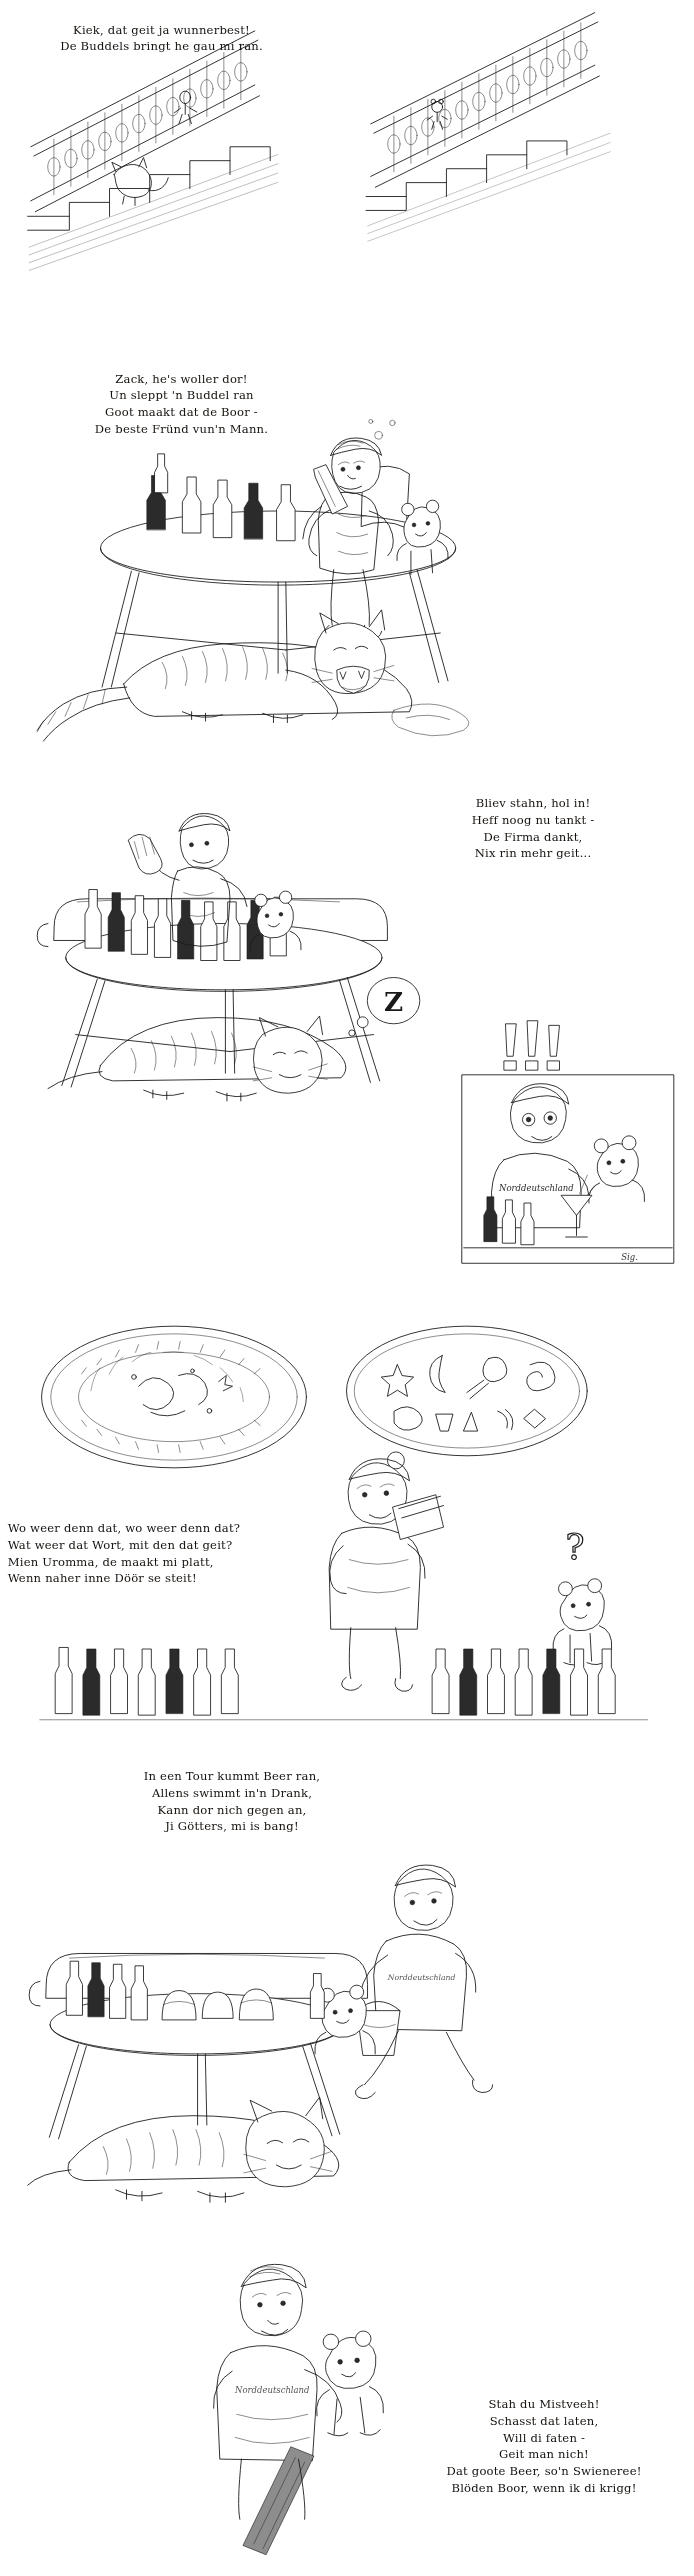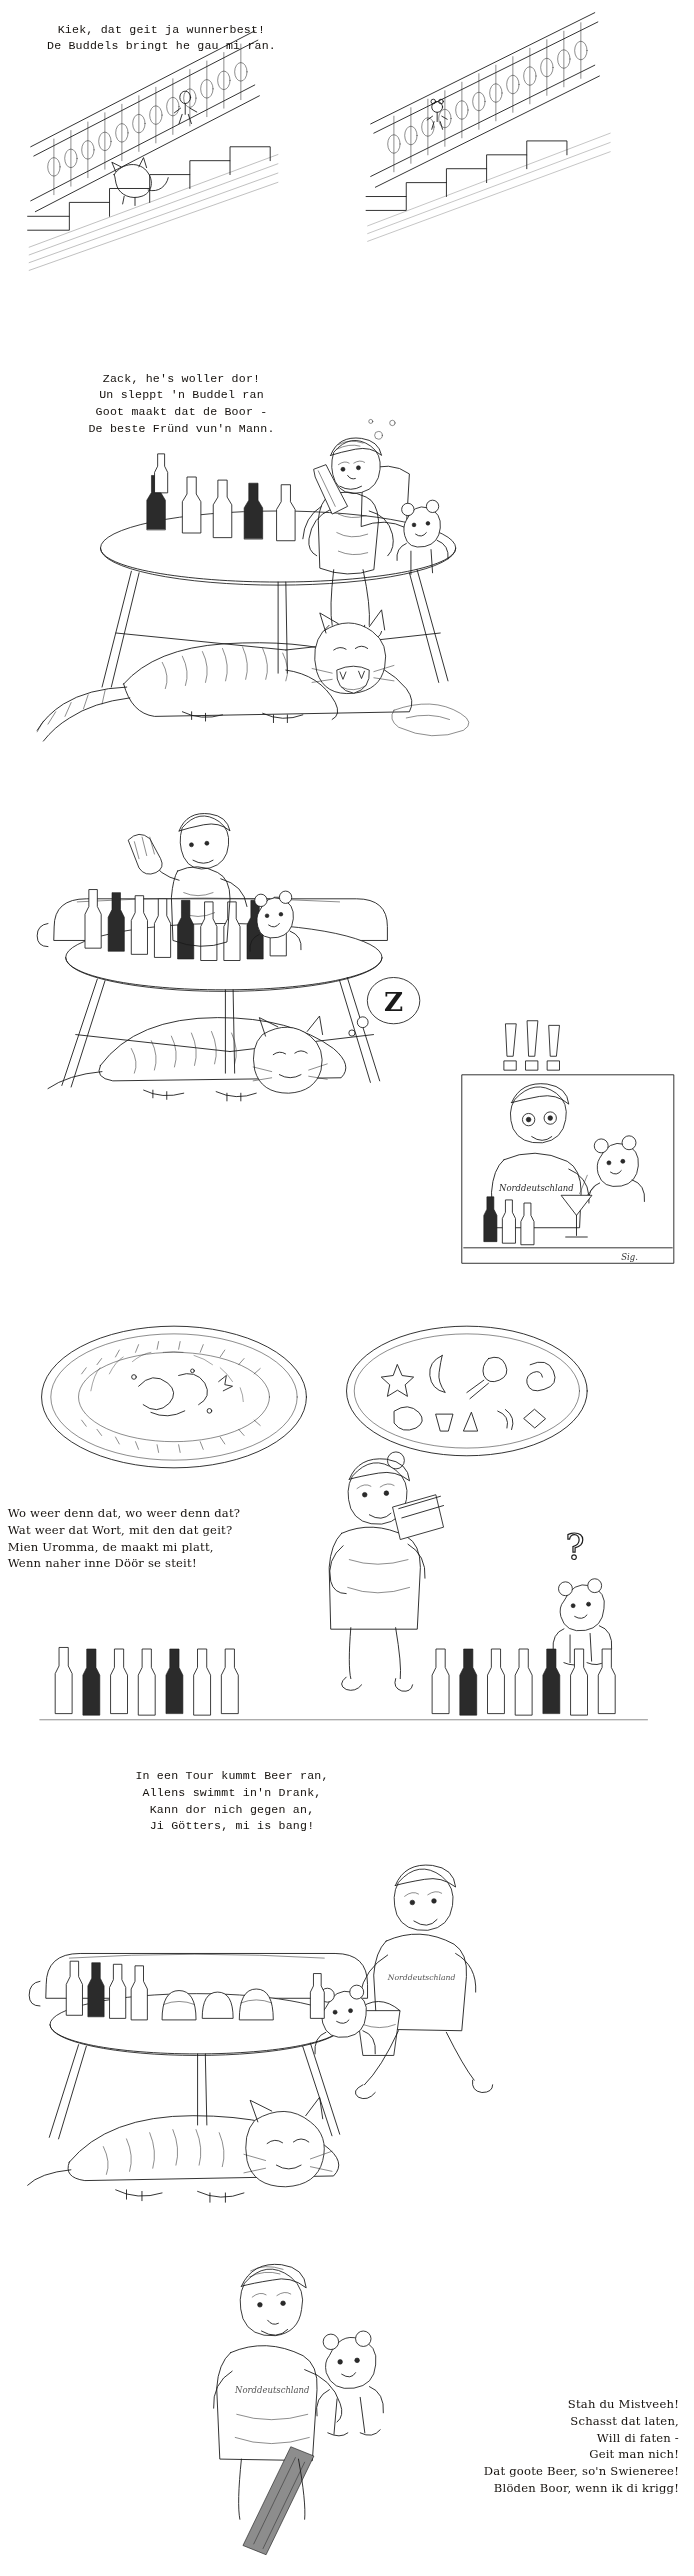--- a/index.html
+++ b/index.html
@@ -36,7 +36,7 @@
     white-space: pre-line;
     letter-spacing: 0.2px;
   }
-  .caption.center { text-align: center; font-family: Liberation Mono, monospace; }
+  .caption.center { text-align: center; }
   .caption.right  { text-align: right; }
   .caption.left   { text-align: left; }
 

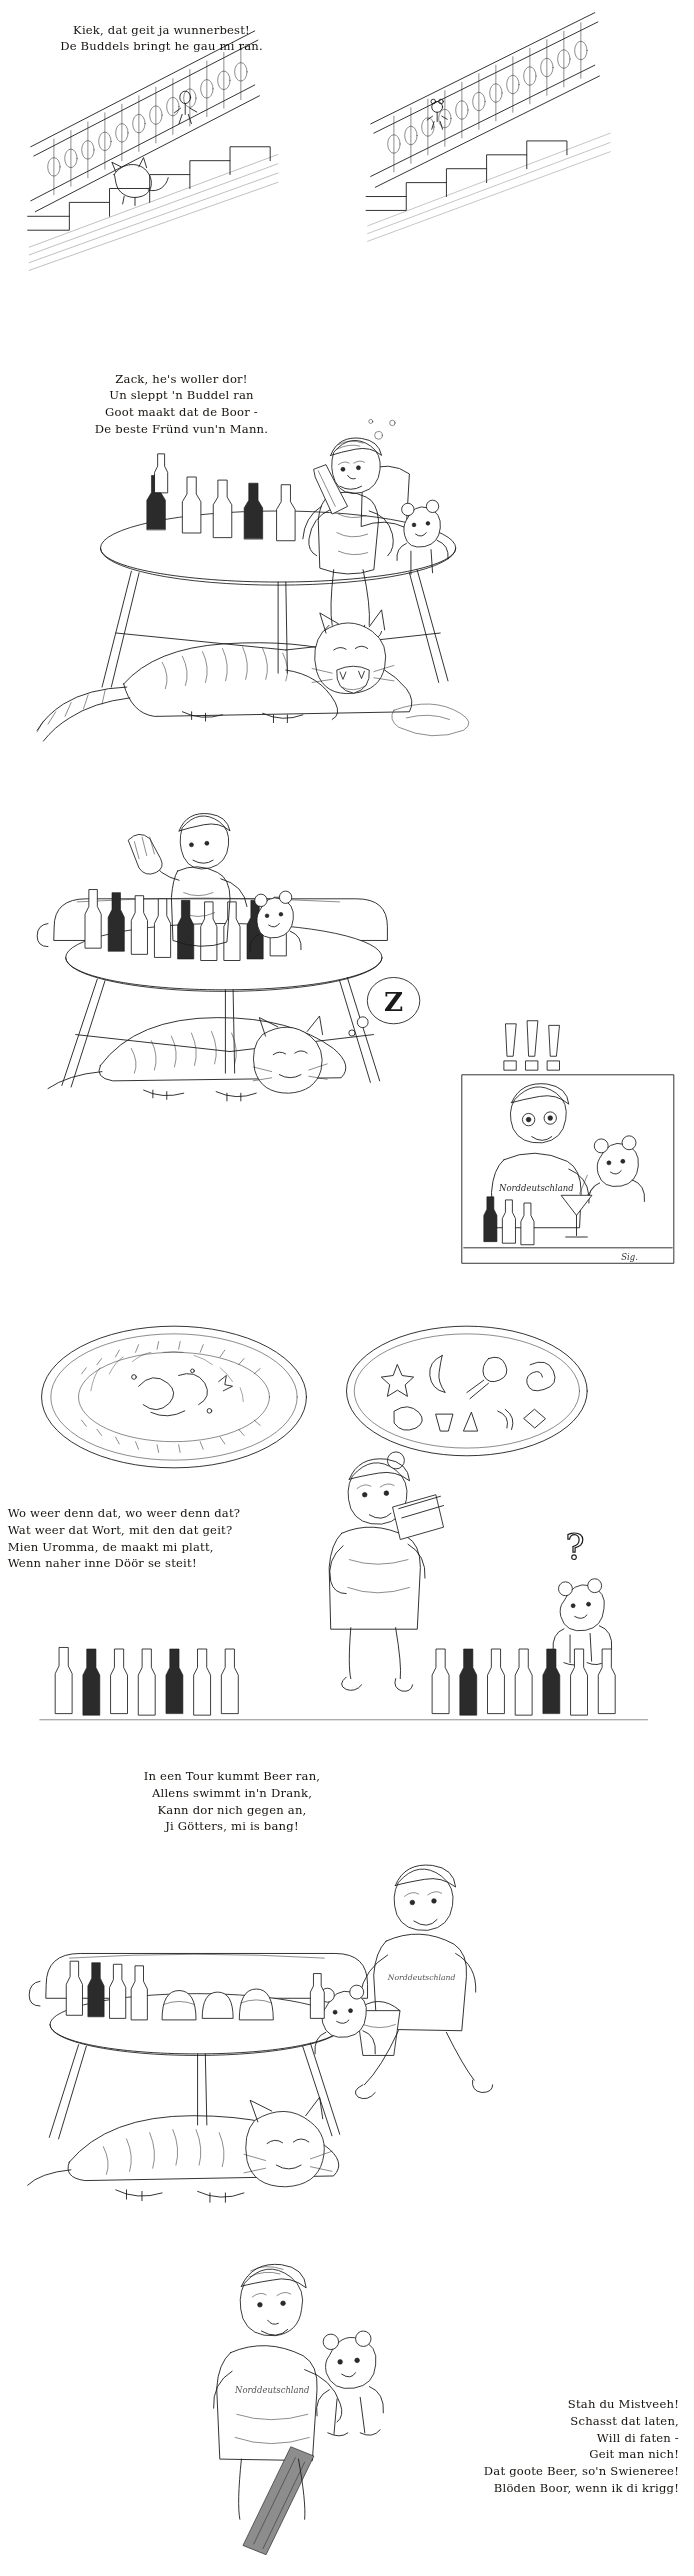--- a/index.html
+++ b/index.html
@@ -406,6 +406,10 @@
       </svg>
     </div>
 
+    <div class="caption center" style="left:417px; top:23px; width:232px;">Bliev stahn, hol in!
+Heff noog nu tankt -
+De Firma dankt,
+Nix rin mehr geit...</div>
 
     <div class="art" style="left:456px; top:247px; width:224px; height:263px;">
       <svg width="224" height="263" viewBox="0 0 290 340">

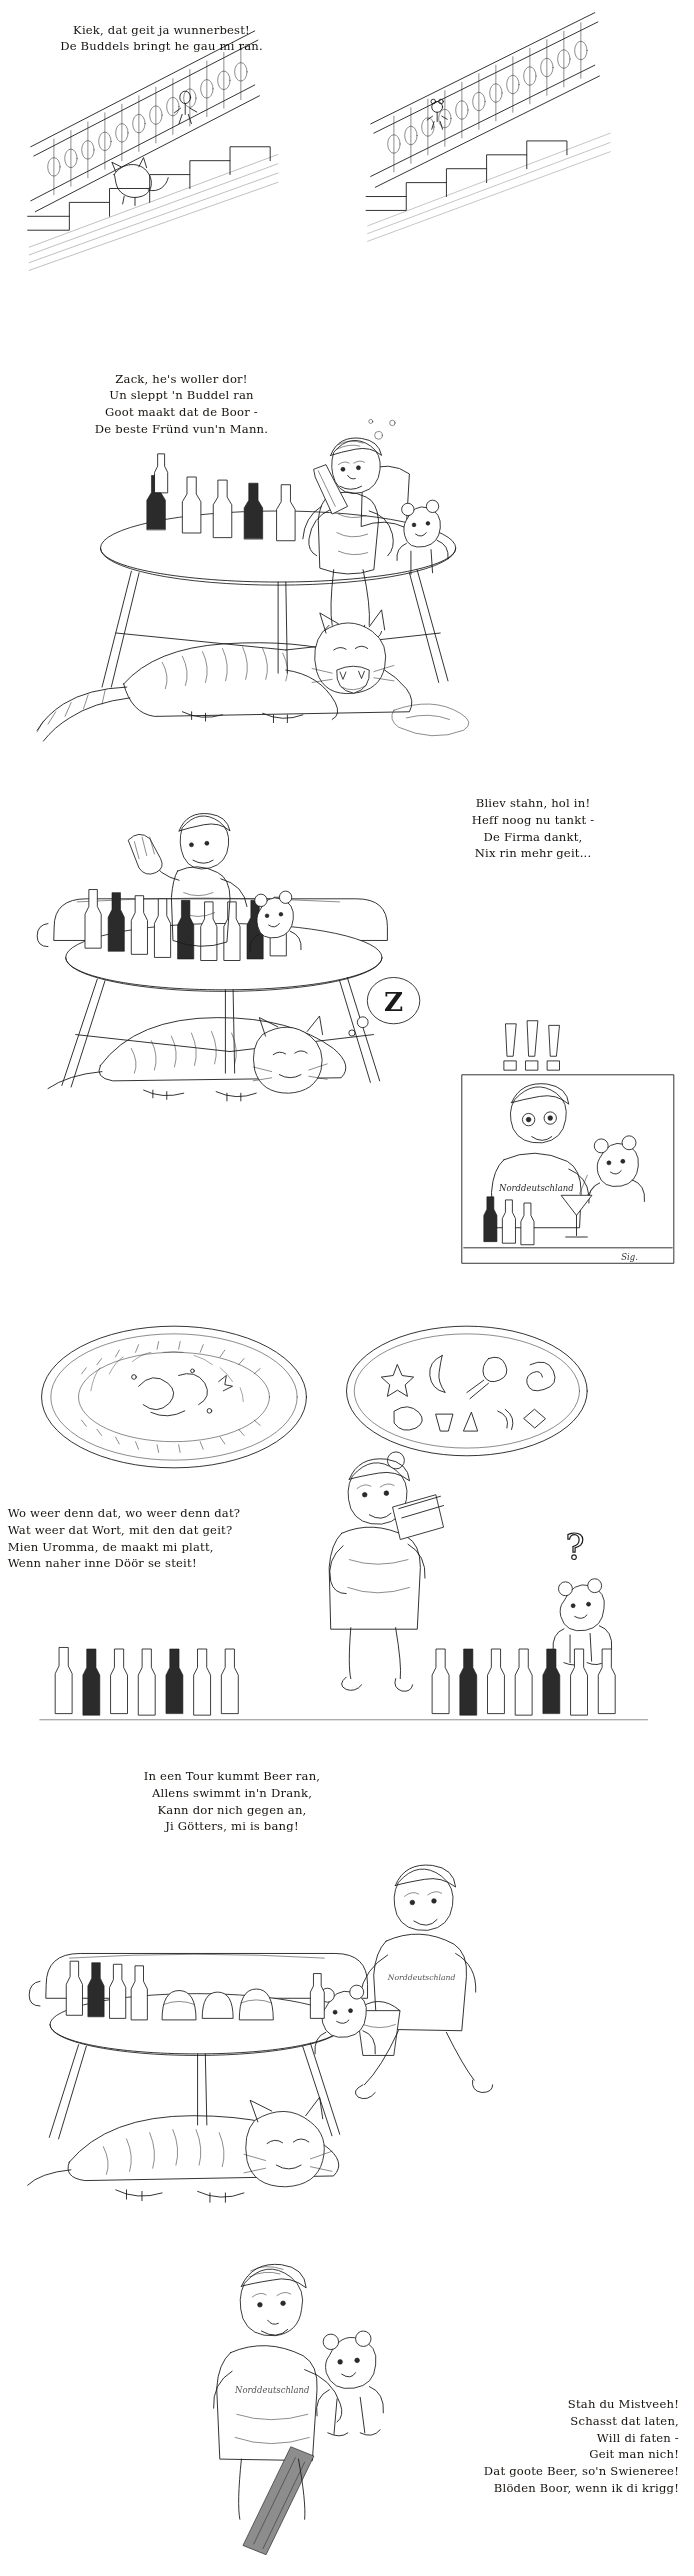--- a/index.html
+++ b/index.html
@@ -38,7 +38,7 @@
   }
   .caption.center { text-align: center; }
   .caption.right  { text-align: right; }
-  .caption.left   { text-align: left; }
+  .caption.left   { text-align: left; margin-top: 15px; }
 
   
   .art {

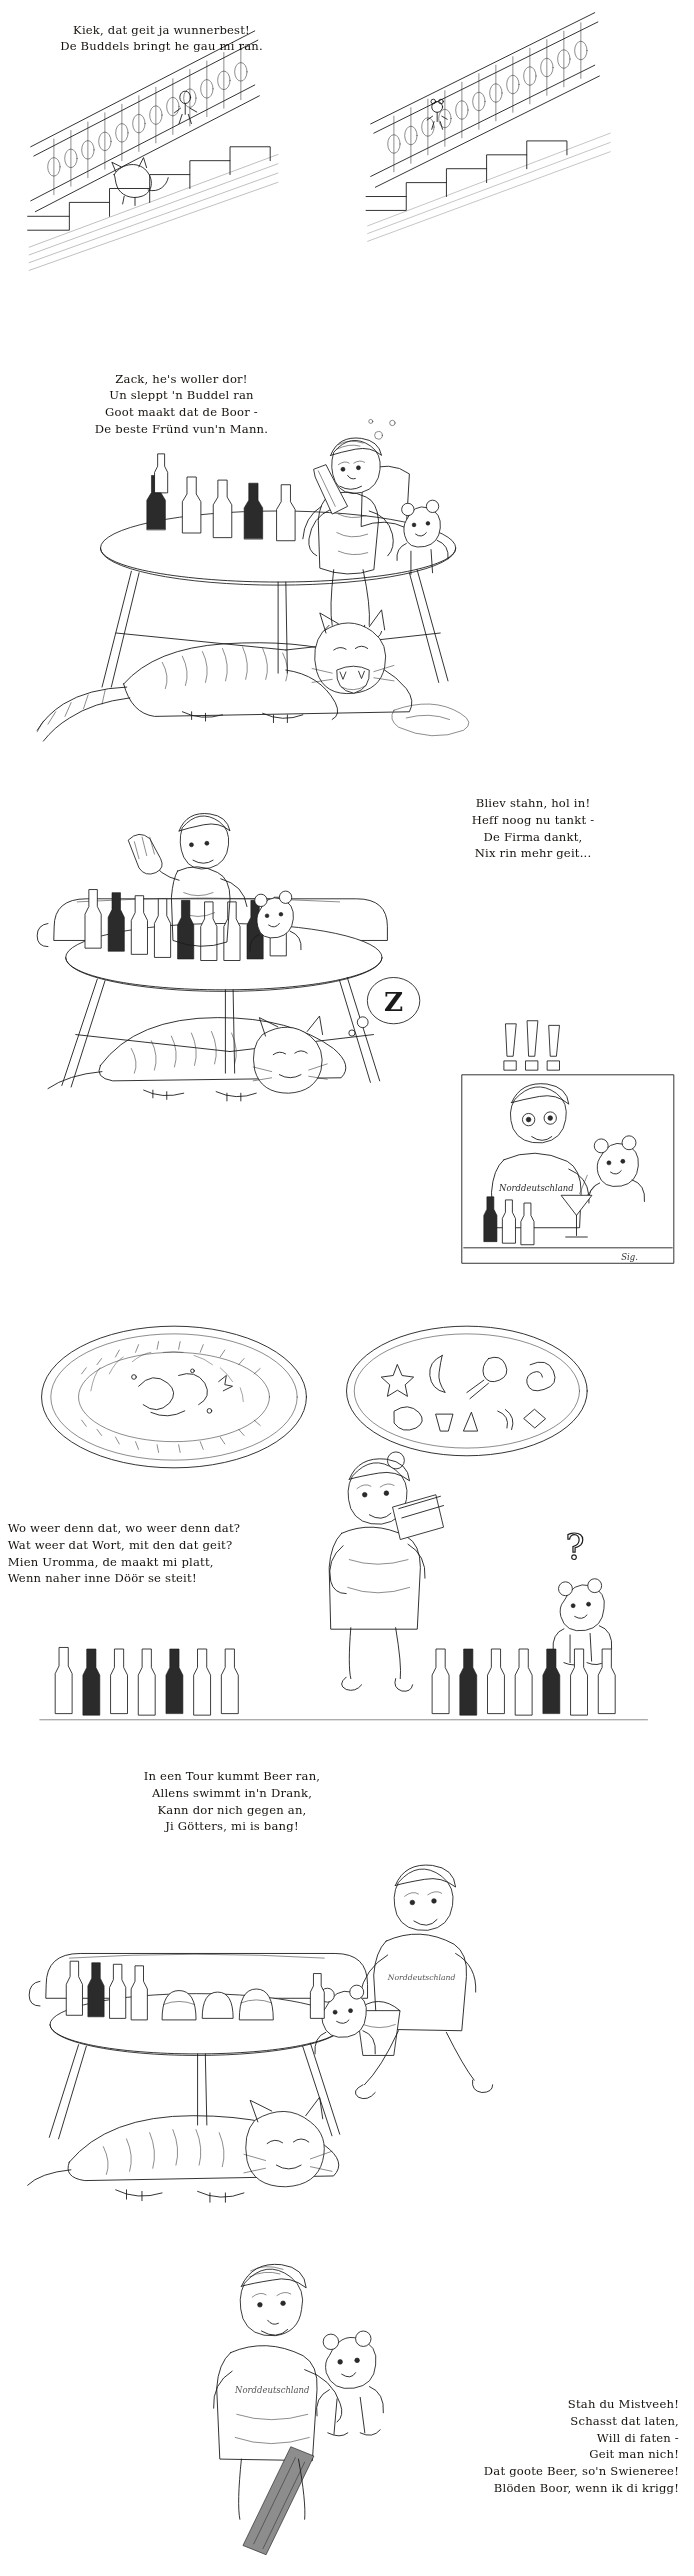--- a/index.html
+++ b/index.html
@@ -37,7 +37,7 @@
     letter-spacing: 0.2px;
   }
   .caption.center { text-align: center; }
-  .caption.right  { text-align: right; }
+  .caption.right  { text-align: center; }
   .caption.left   { text-align: left; margin-top: 15px; }
 
   

